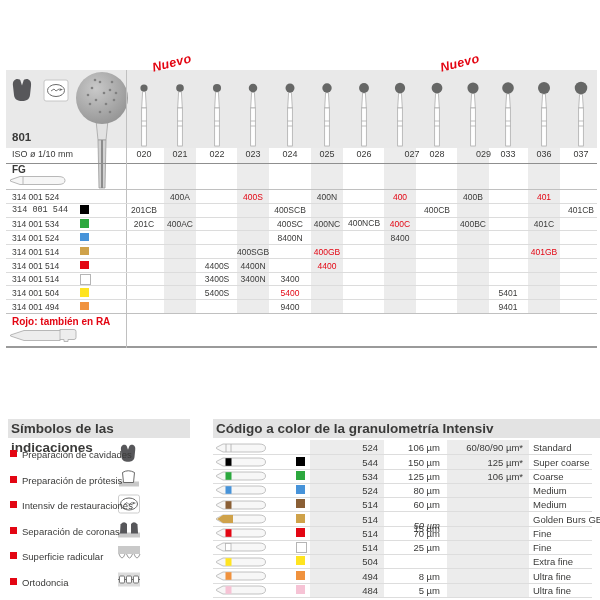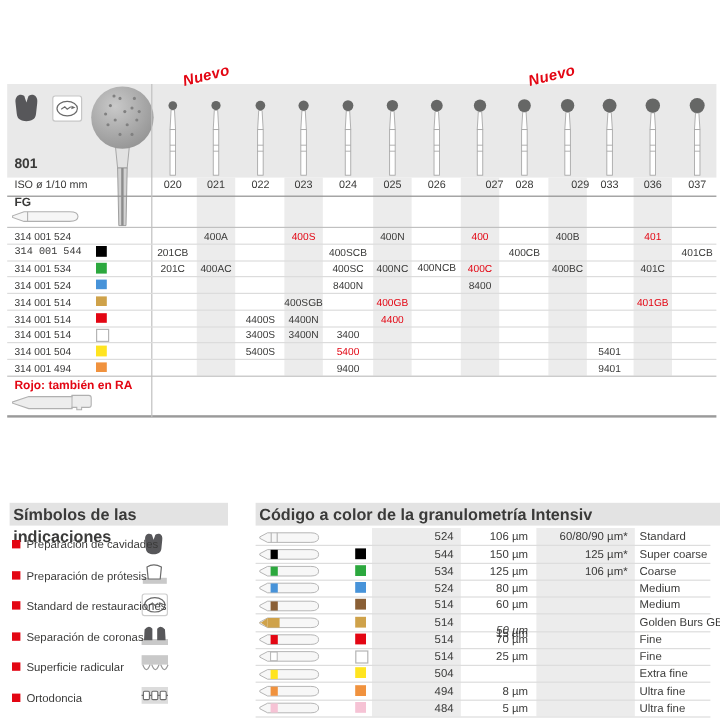--- a/index.html
+++ b/index.html
@@ -297,7 +297,7 @@
     <div class="bullet" style="position: absolute; left: 10px; top: 475.5px;"></div>
     <div class="sym-item-label" style="position: absolute; left: 22px; top: 474.5px;">Preparación de prótesis</div>
     <div class="bullet" style="position: absolute; left: 10px; top: 501px;"></div>
-    <div class="sym-item-label" style="position: absolute; left: 22px; top: 500px;">Standard de restauraciones</div>
+    <div class="sym-item-label" style="position: absolute; left: 22px; top: 500px;">Intensiv de restauraciones</div>
     <div class="bullet" style="position: absolute; left: 10px; top: 526.5px;"></div>
     <div class="sym-item-label" style="position: absolute; left: 22px; top: 525.5px;">Separación de coronas</div>
     <div class="bullet" style="position: absolute; left: 10px; top: 552px;"></div>

